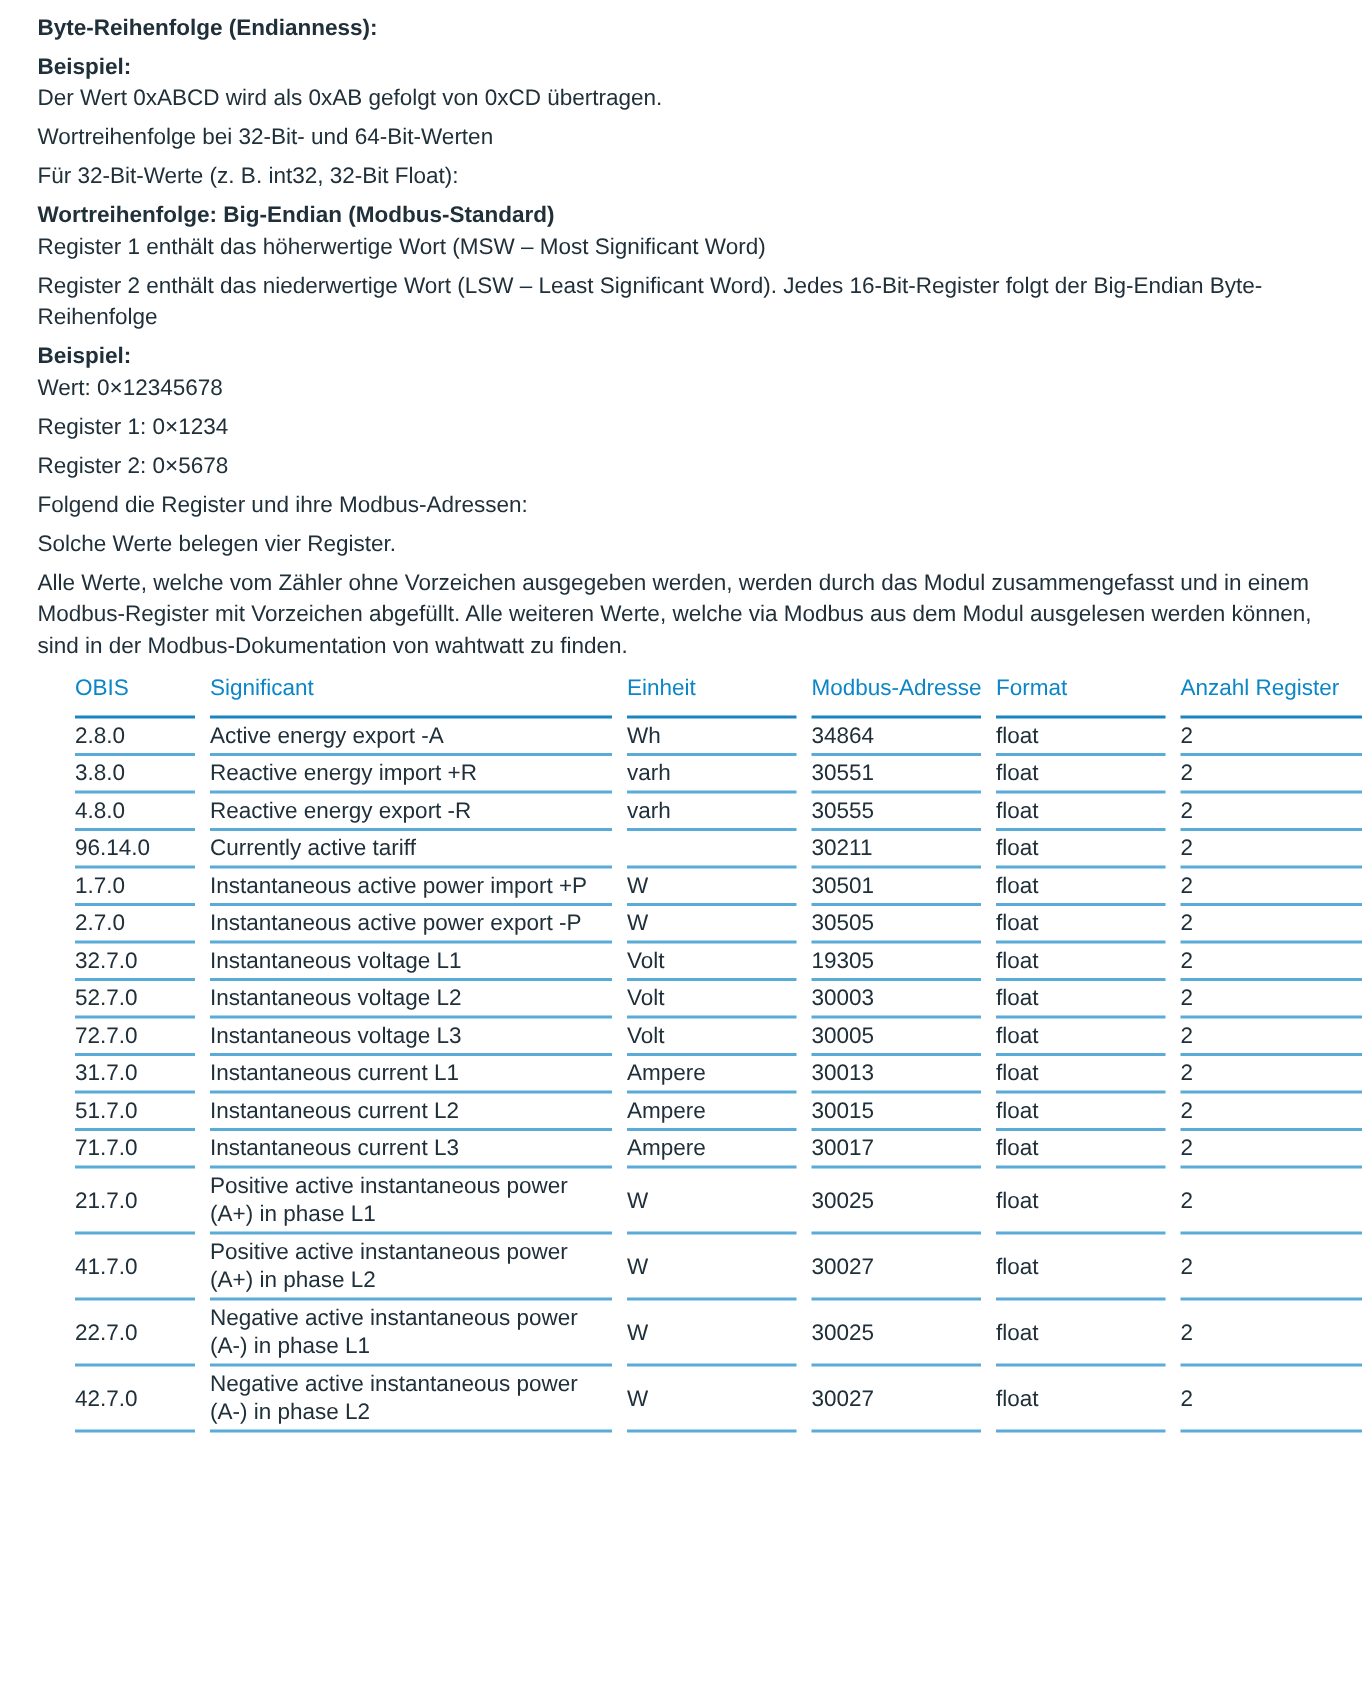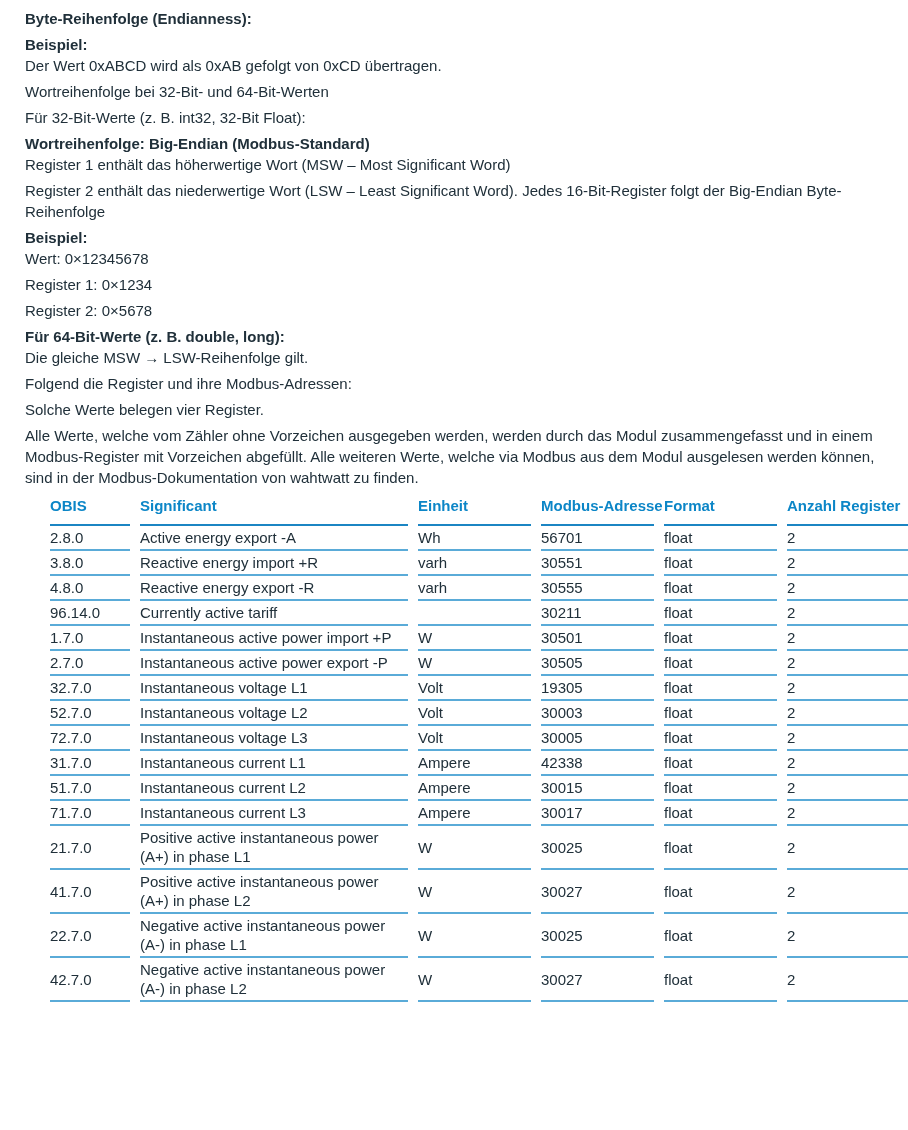--- a/index.html
+++ b/index.html
@@ -66,7 +66,6 @@
       <p><strong>Beispiel:</strong><br><span>Wert: 0×12345678</span></p>
       <p><span>Register 1: 0×1234</span></p>
       <p><span>Register 2: 0×5678</span></p>
-      <p><strong>Für 64-Bit-Werte (z. B. double, long):</strong><br><span>Die gleiche MSW → LSW-Reihenfolge gilt.</span></p>
       <p><span>Folgend die Register und ihre Modbus-Adressen:</span></p>
       <p><span>Solche Werte belegen vier Register.</span></p>
       <p><span>Alle Werte, welche vom Zähler ohne Vorzeichen ausgegeben werden, werden durch das Modul zusammengefasst und in einem Modbus-Register mit Vorzeichen abgefüllt. Alle weiteren Werte, welche via Modbus aus dem Modul ausgelesen werden können, sind in der Modbus-Dokumentation von wahtwatt zu finden.</span></p>

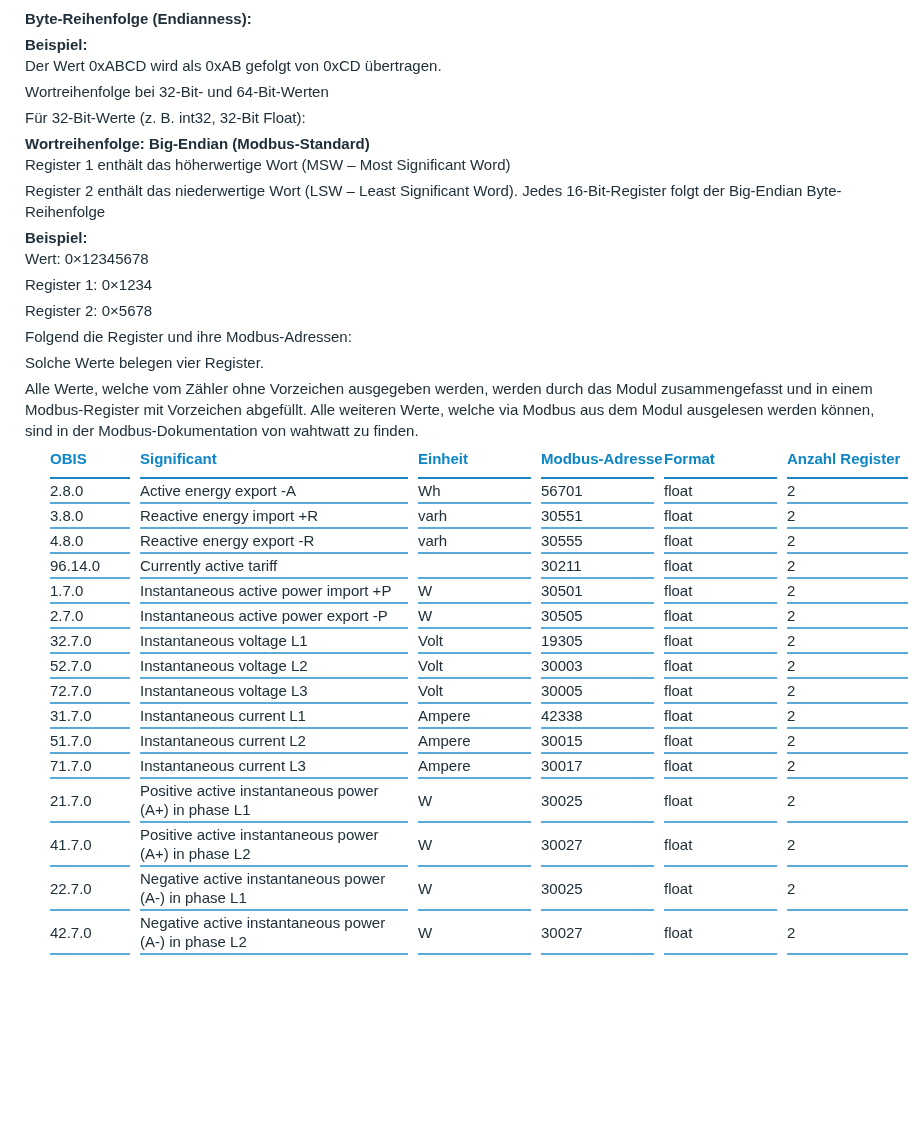--- a/index.html
+++ b/index.html
@@ -37,7 +37,7 @@
   }
   table.registers th {
     text-align: left;
-    font-weight: 700;
+    font-weight: 400;
     color: var(--accent, #0c86c7);
     padding: 2px 0 8px 0;
     line-height: 21px;

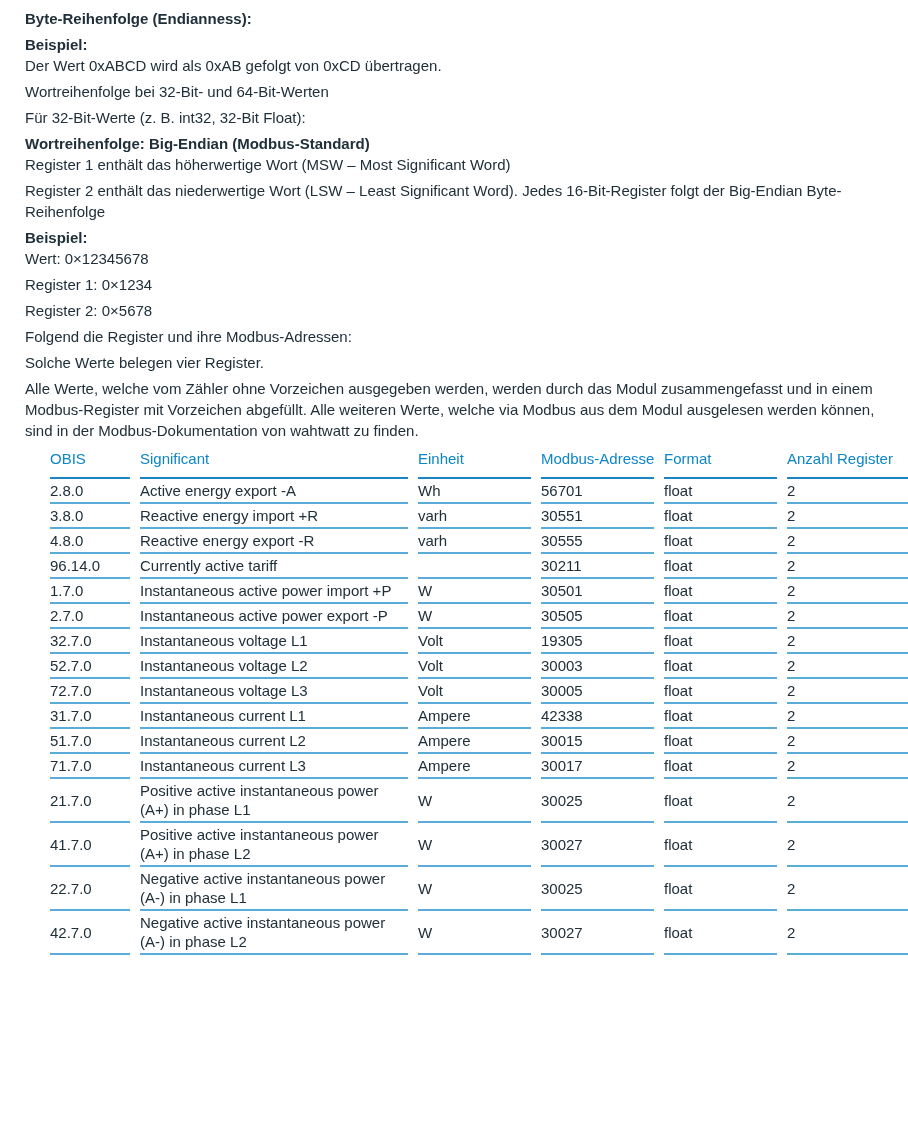--- a/index.html
+++ b/index.html
@@ -95,7 +95,7 @@
           <td>2.8.0</td>
           <td>Active energy export -A</td>
           <td>Wh</td>
-          <td>56701</td>
+          <td>34864</td>
           <td>float</td>
           <td>2</td>
         </tr>

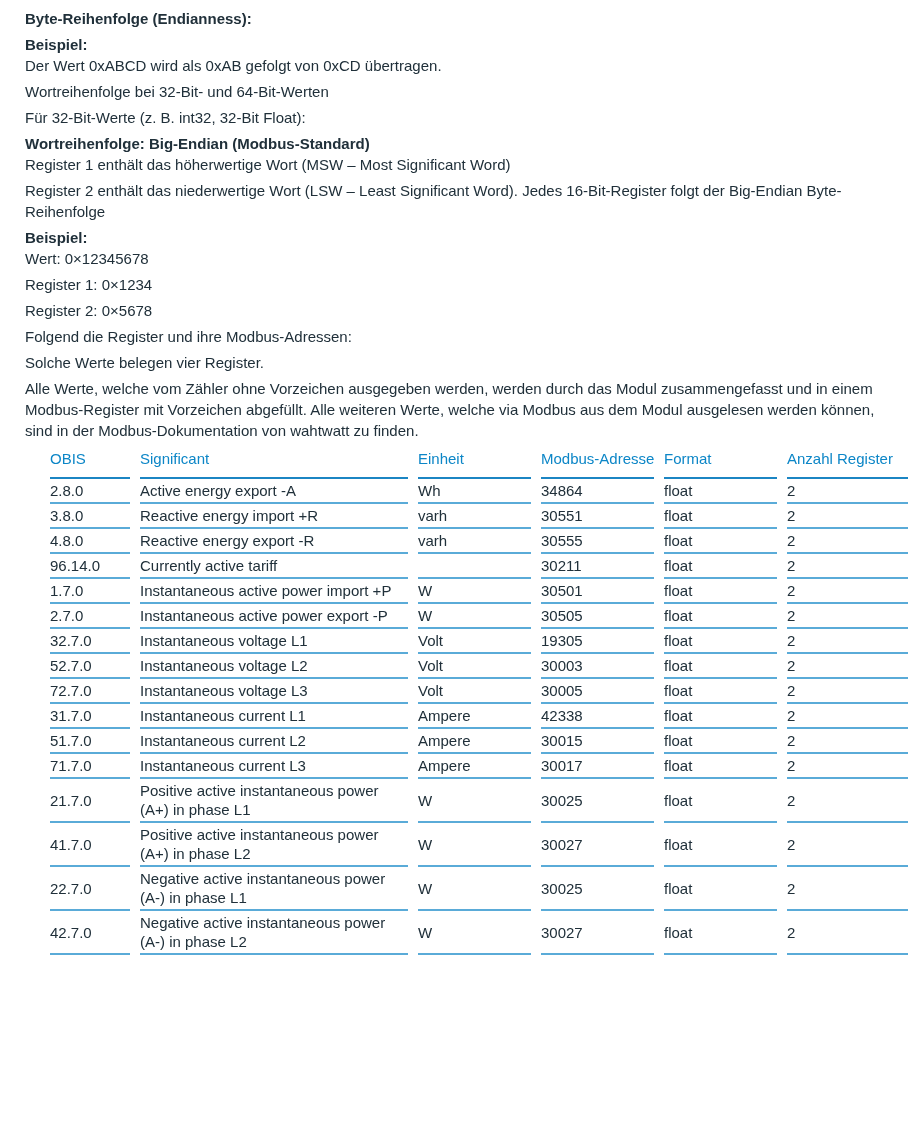--- a/index.html
+++ b/index.html
@@ -167,7 +167,7 @@
           <td>31.7.0</td>
           <td>Instantaneous current L1</td>
           <td>Ampere</td>
-          <td>42338</td>
+          <td>30013</td>
           <td>float</td>
           <td>2</td>
         </tr>

